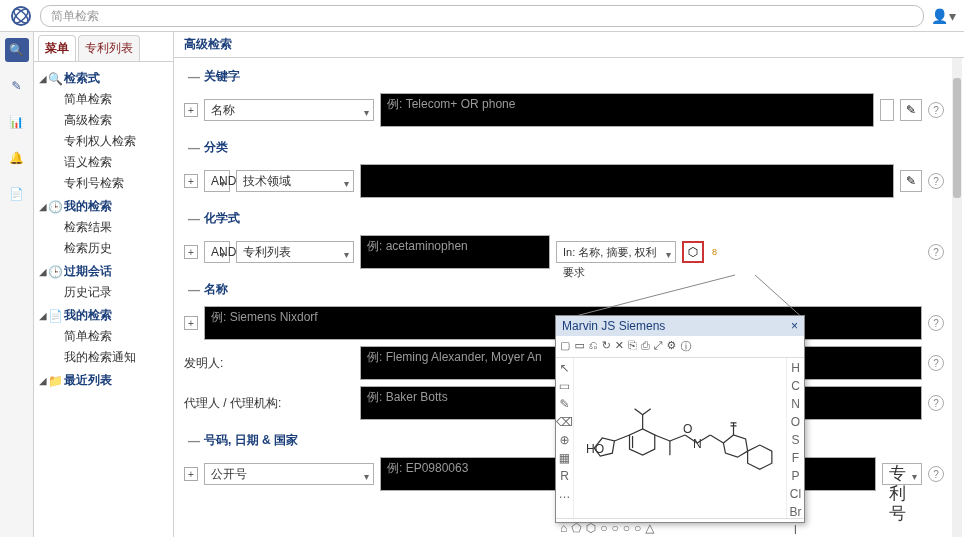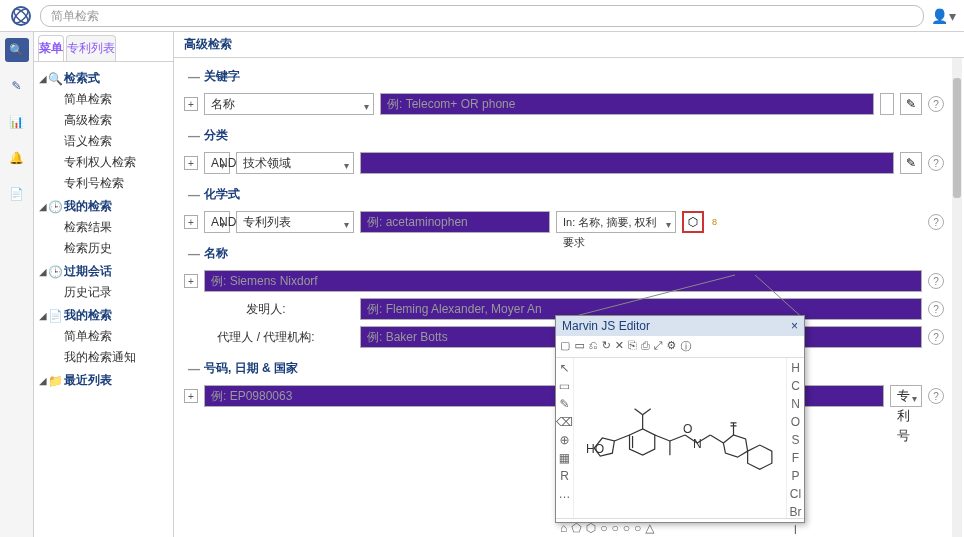--- a/index.html
+++ b/index.html
@@ -15,7 +15,7 @@
 .leftrail .ri.active{background:#3b5998;color:#fff}
 .sidebar{width:140px;border-right:1px solid #d0d0d0;display:flex;flex-direction:column}
 .tabs{display:flex;border-bottom:1px solid #d0d0d0;padding:3px 4px 0}
-.tab{padding:4px 0;border:1px solid #d0d0d0;border-bottom:none;border-radius:4px 4px 0 0;margin-right:2px;color:#8b5cf6;cursor:pointer;background:#f5f5f5}
+.tab{padding:4px 6px;border:1px solid #d0d0d0;border-bottom:none;border-radius:4px 4px 0 0;margin-right:2px;color:#7f1d1d;cursor:pointer;background:#f5f5f5}
 .tab.active{background:#fff;font-weight:bold}
 .tree{padding:6px 4px;overflow:auto}
 .tree .grp{margin-bottom:2px}

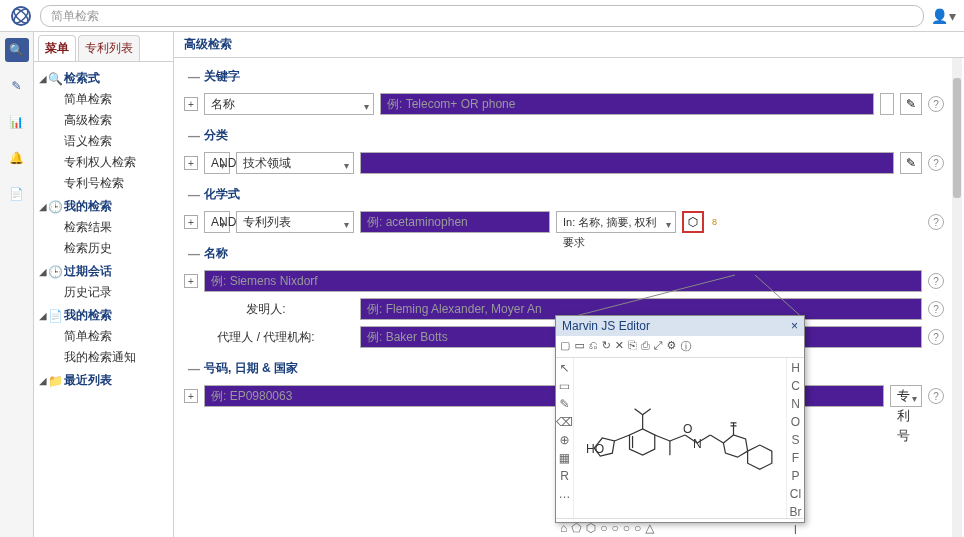--- a/index.html
+++ b/index.html
@@ -36,7 +36,7 @@
 .sel.sm{width:26px}
 .sel.md{width:118px}
 .sel.lg{width:170px}
-.inp{height:22px;border:1px solid #b0b0b0;padding:0 6px;color:#999;line-height:20px;background:#4c1d95}
+.inp{height:34px;border:1px solid #b0b0b0;padding:0 6px;color:#999;line-height:20px;background:#000000}
 .iconbtn{width:22px;height:22px;border:1px solid #b0b0b0;display:flex;align-items:center;justify-content:center;cursor:pointer;background:#fff}
 .iconbtn.red{border:2px solid #cc3333}
 .help{width:16px;height:16px;border:1px solid #aaa;border-radius:50%;display:flex;align-items:center;justify-content:center;color:#888;font-size:10px;cursor:pointer;margin-left:auto}

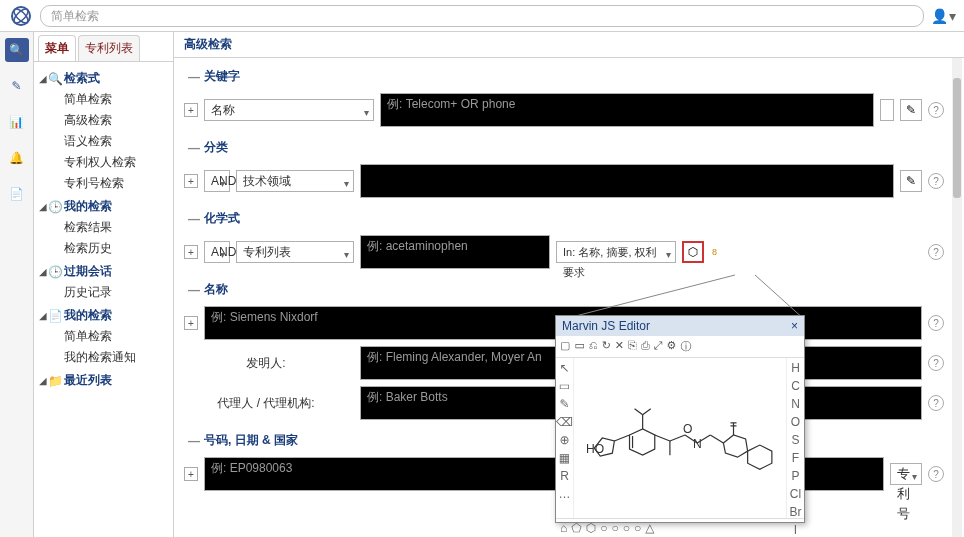--- a/index.html
+++ b/index.html
@@ -99,8 +99,8 @@
           </div>
           <div class="item">简单检索</div>
           <div class="item">高级检索</div>
+          <div class="item">专利权人检索</div>
           <div class="item">语义检索</div>
-          <div class="item">专利权人检索</div>
           <div class="item">专利号检索</div>
         </div>
         <div class="grp">

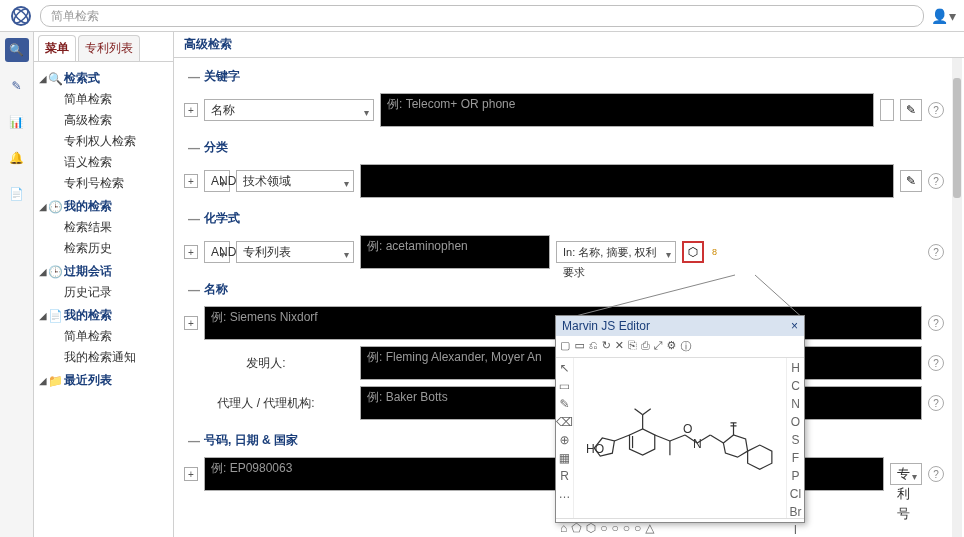--- a/index.html
+++ b/index.html
@@ -238,7 +238,7 @@
 
 <div class="popup">
   <div class="ptitle">
-    <span>Marvin JS Editor</span>
+    <span>Marvin JS Siemens</span>
     <span class="x">×</span>
   </div>
   <div class="ptoolbar" id="ptb">

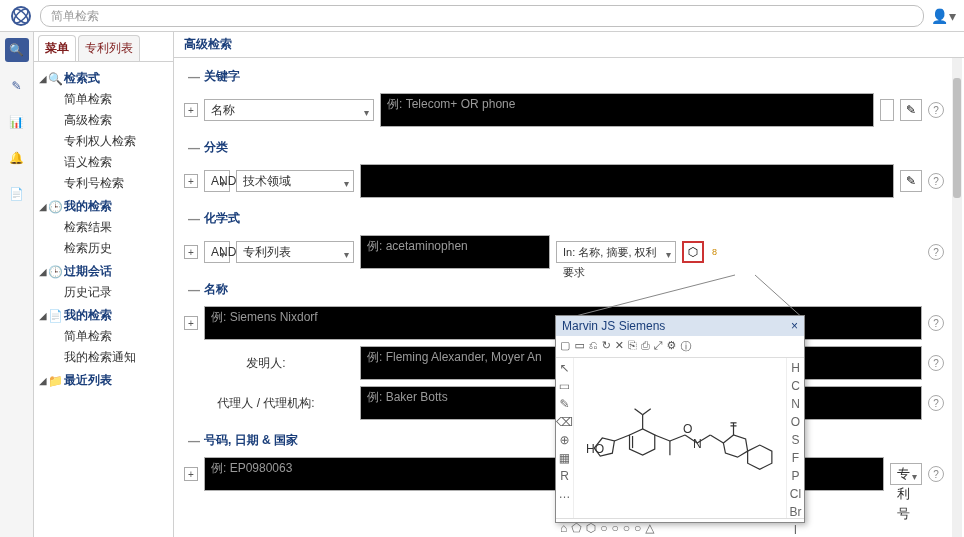--- a/index.html
+++ b/index.html
@@ -40,7 +40,7 @@
 .iconbtn{width:22px;height:22px;border:1px solid #b0b0b0;display:flex;align-items:center;justify-content:center;cursor:pointer;background:#fff}
 .iconbtn.red{border:2px solid #cc3333}
 .help{width:16px;height:16px;border:1px solid #aaa;border-radius:50%;display:flex;align-items:center;justify-content:center;color:#888;font-size:10px;cursor:pointer;margin-left:auto}
-.rlabel{width:170px;text-align:center;color:#333;padding-right:6px}
+.rlabel{width:170px;text-align:left;color:#333;padding-right:6px}
 .lbl8{font-size:9px;color:#cc8800;margin-left:2px}
 .scrollbar{position:absolute;right:2px;top:0;width:10px;height:100%;background:#f0f0f0}
 .scrollbar .thumb{width:8px;height:120px;background:#c0c0c0;margin:20px auto 0;border-radius:3px}

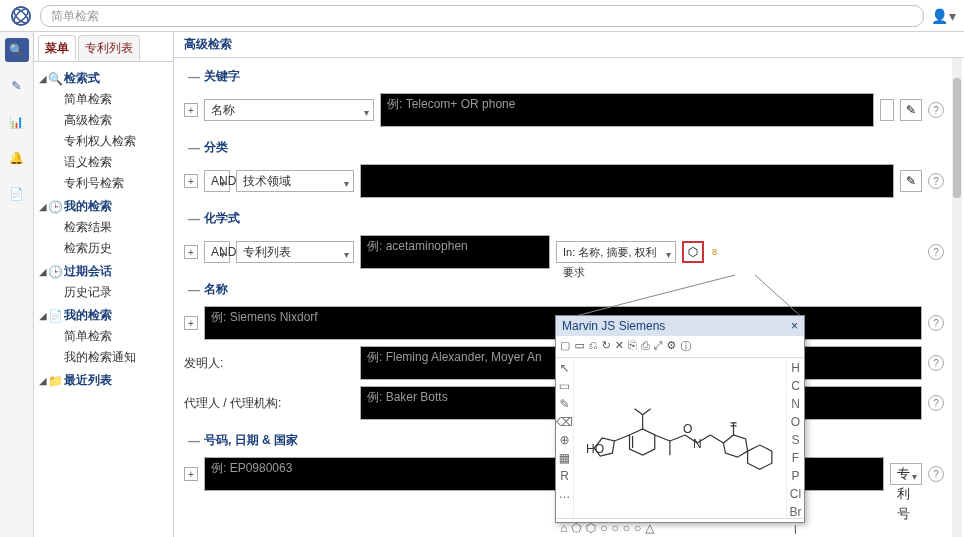--- a/index.html
+++ b/index.html
@@ -222,6 +222,7 @@
           </div>
         <div class="row">
           <div class="plus">+</div>
+          <div class="sel lg">公开号</div>
           <div class="inp" style="flex:1">例: EP0980063</div>
           <div class="sel" style="width:32px;font-size:13px">专利号</div>
           <div class="help">?</div>

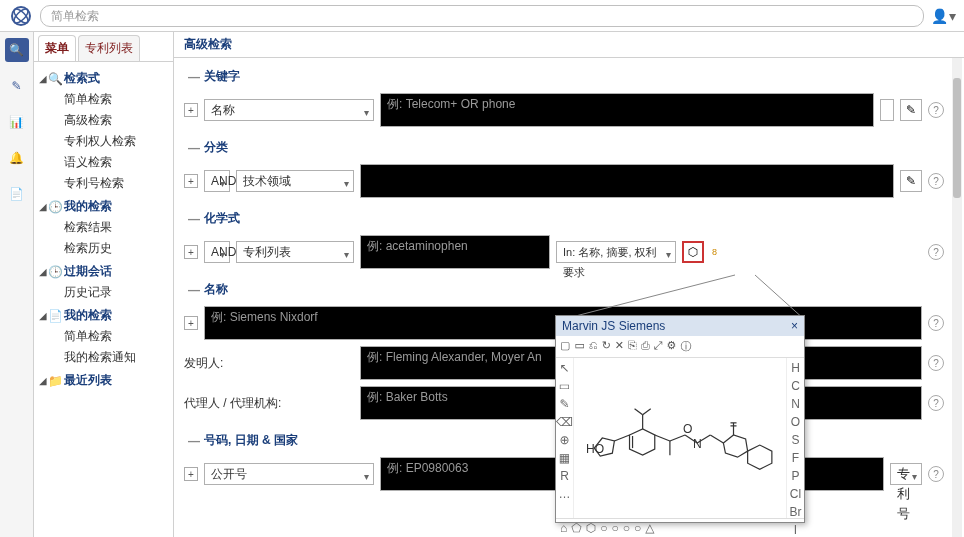--- a/index.html
+++ b/index.html
@@ -224,7 +224,7 @@
           <div class="plus">+</div>
           <div class="sel lg">公开号</div>
           <div class="inp" style="flex:1">例: EP0980063</div>
-          <div class="sel" style="width:32px;font-size:13px">专利号</div>
+          <div class="sel" style="width:40px;font-size:17px">专利号</div>
           <div class="help">?</div>
         </div>
       </div>

